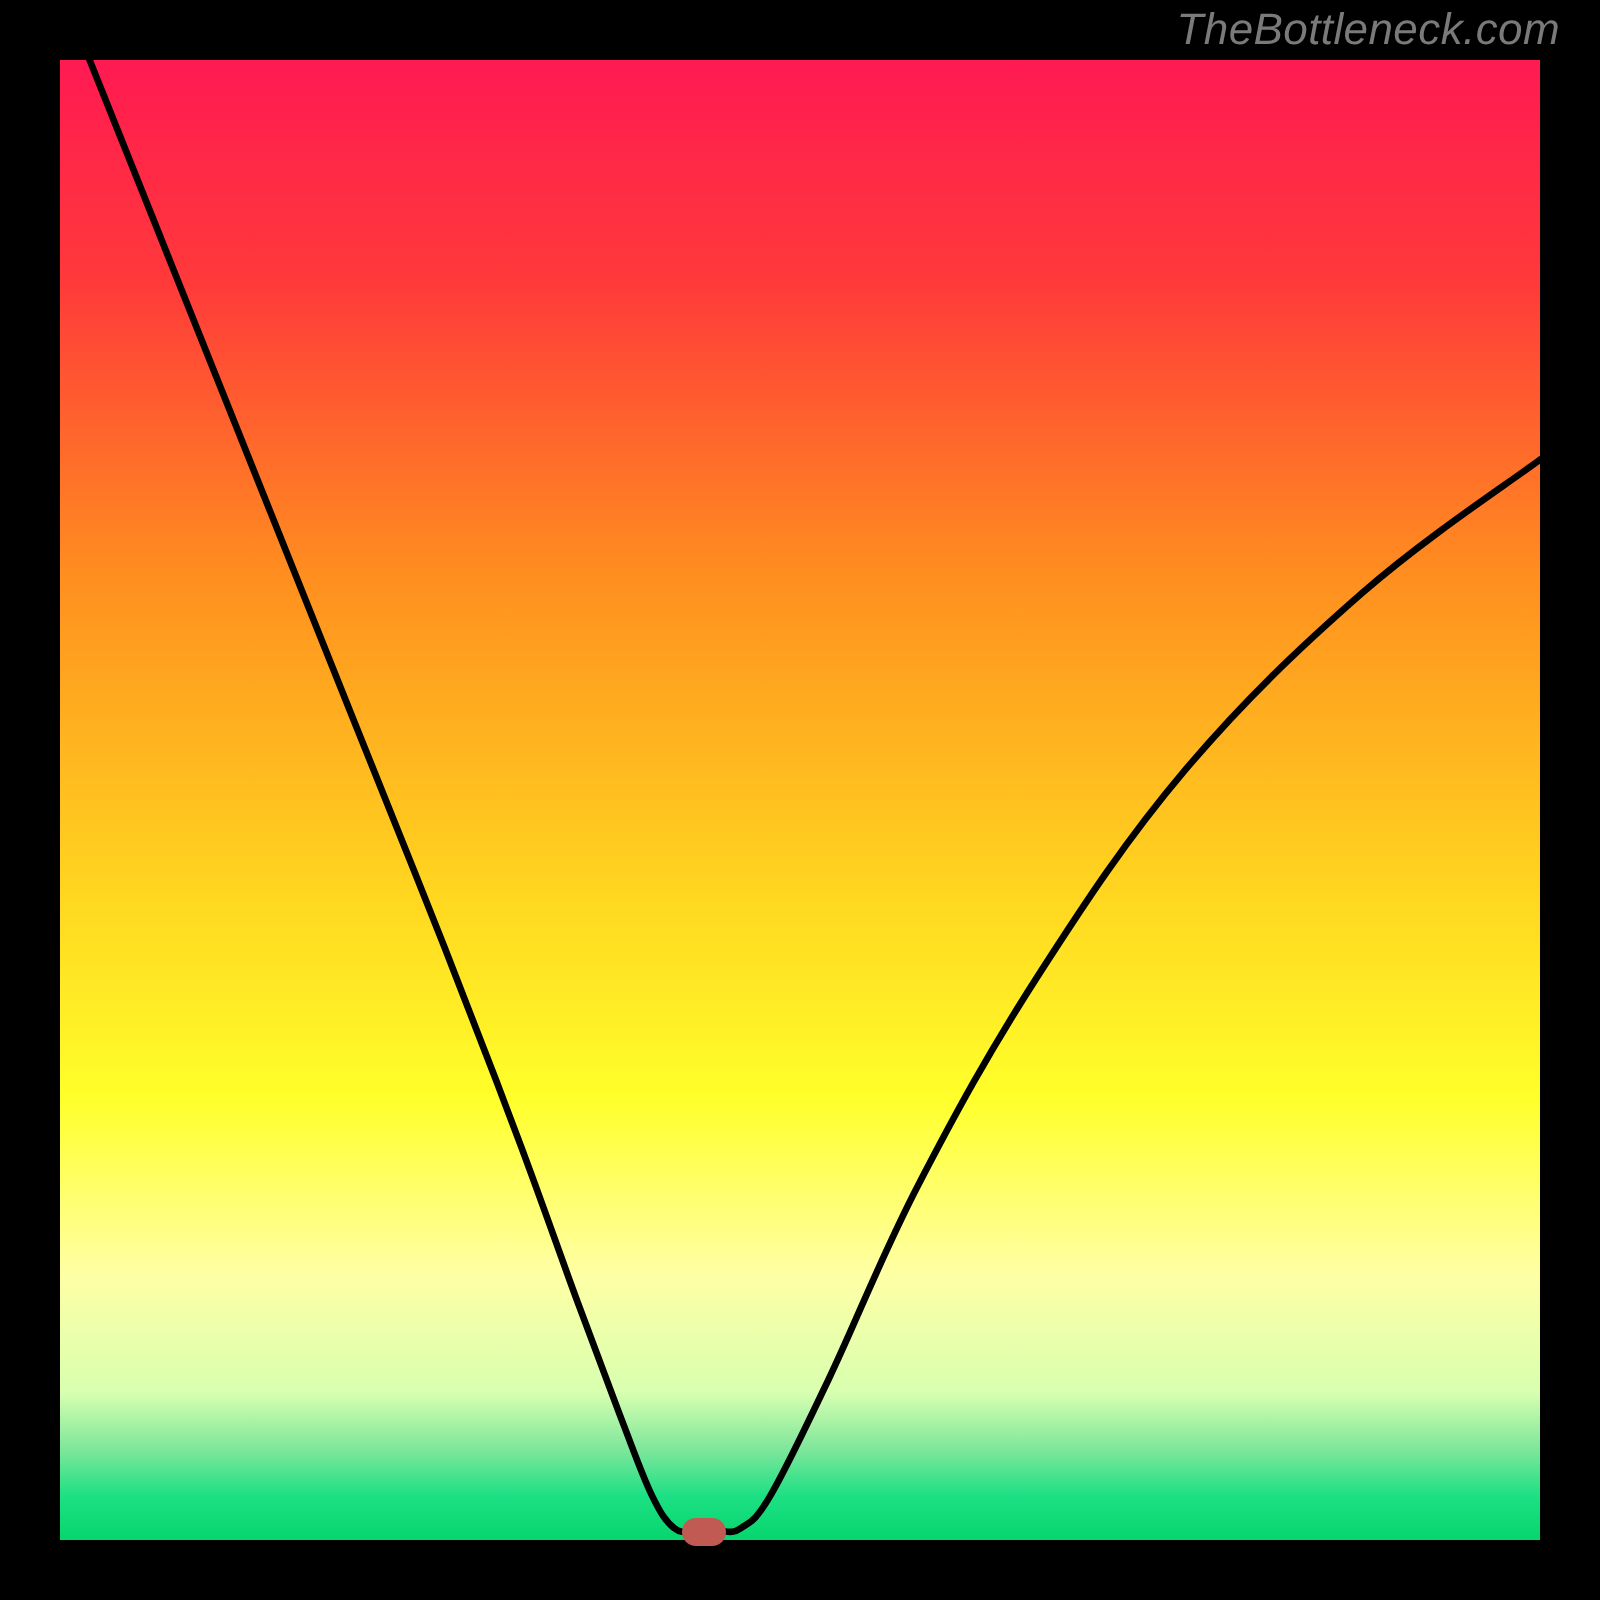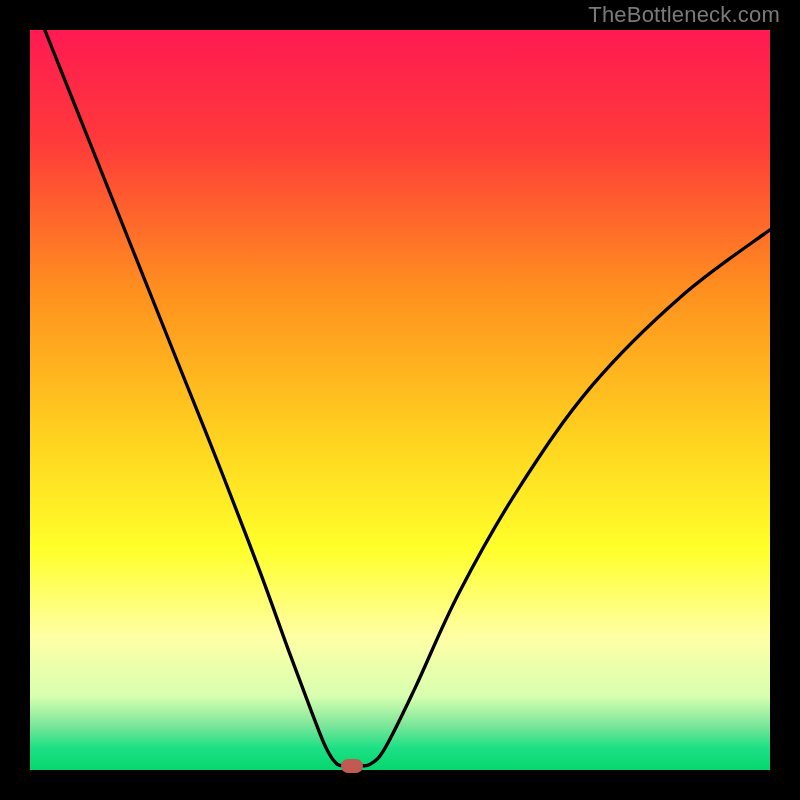--- a/index.html
+++ b/index.html
@@ -14,6 +14,7 @@
     height: 800px;
     background: #000;
     overflow: hidden;
+    font-style: italic;
   }
   .watermark {
     position: absolute;

